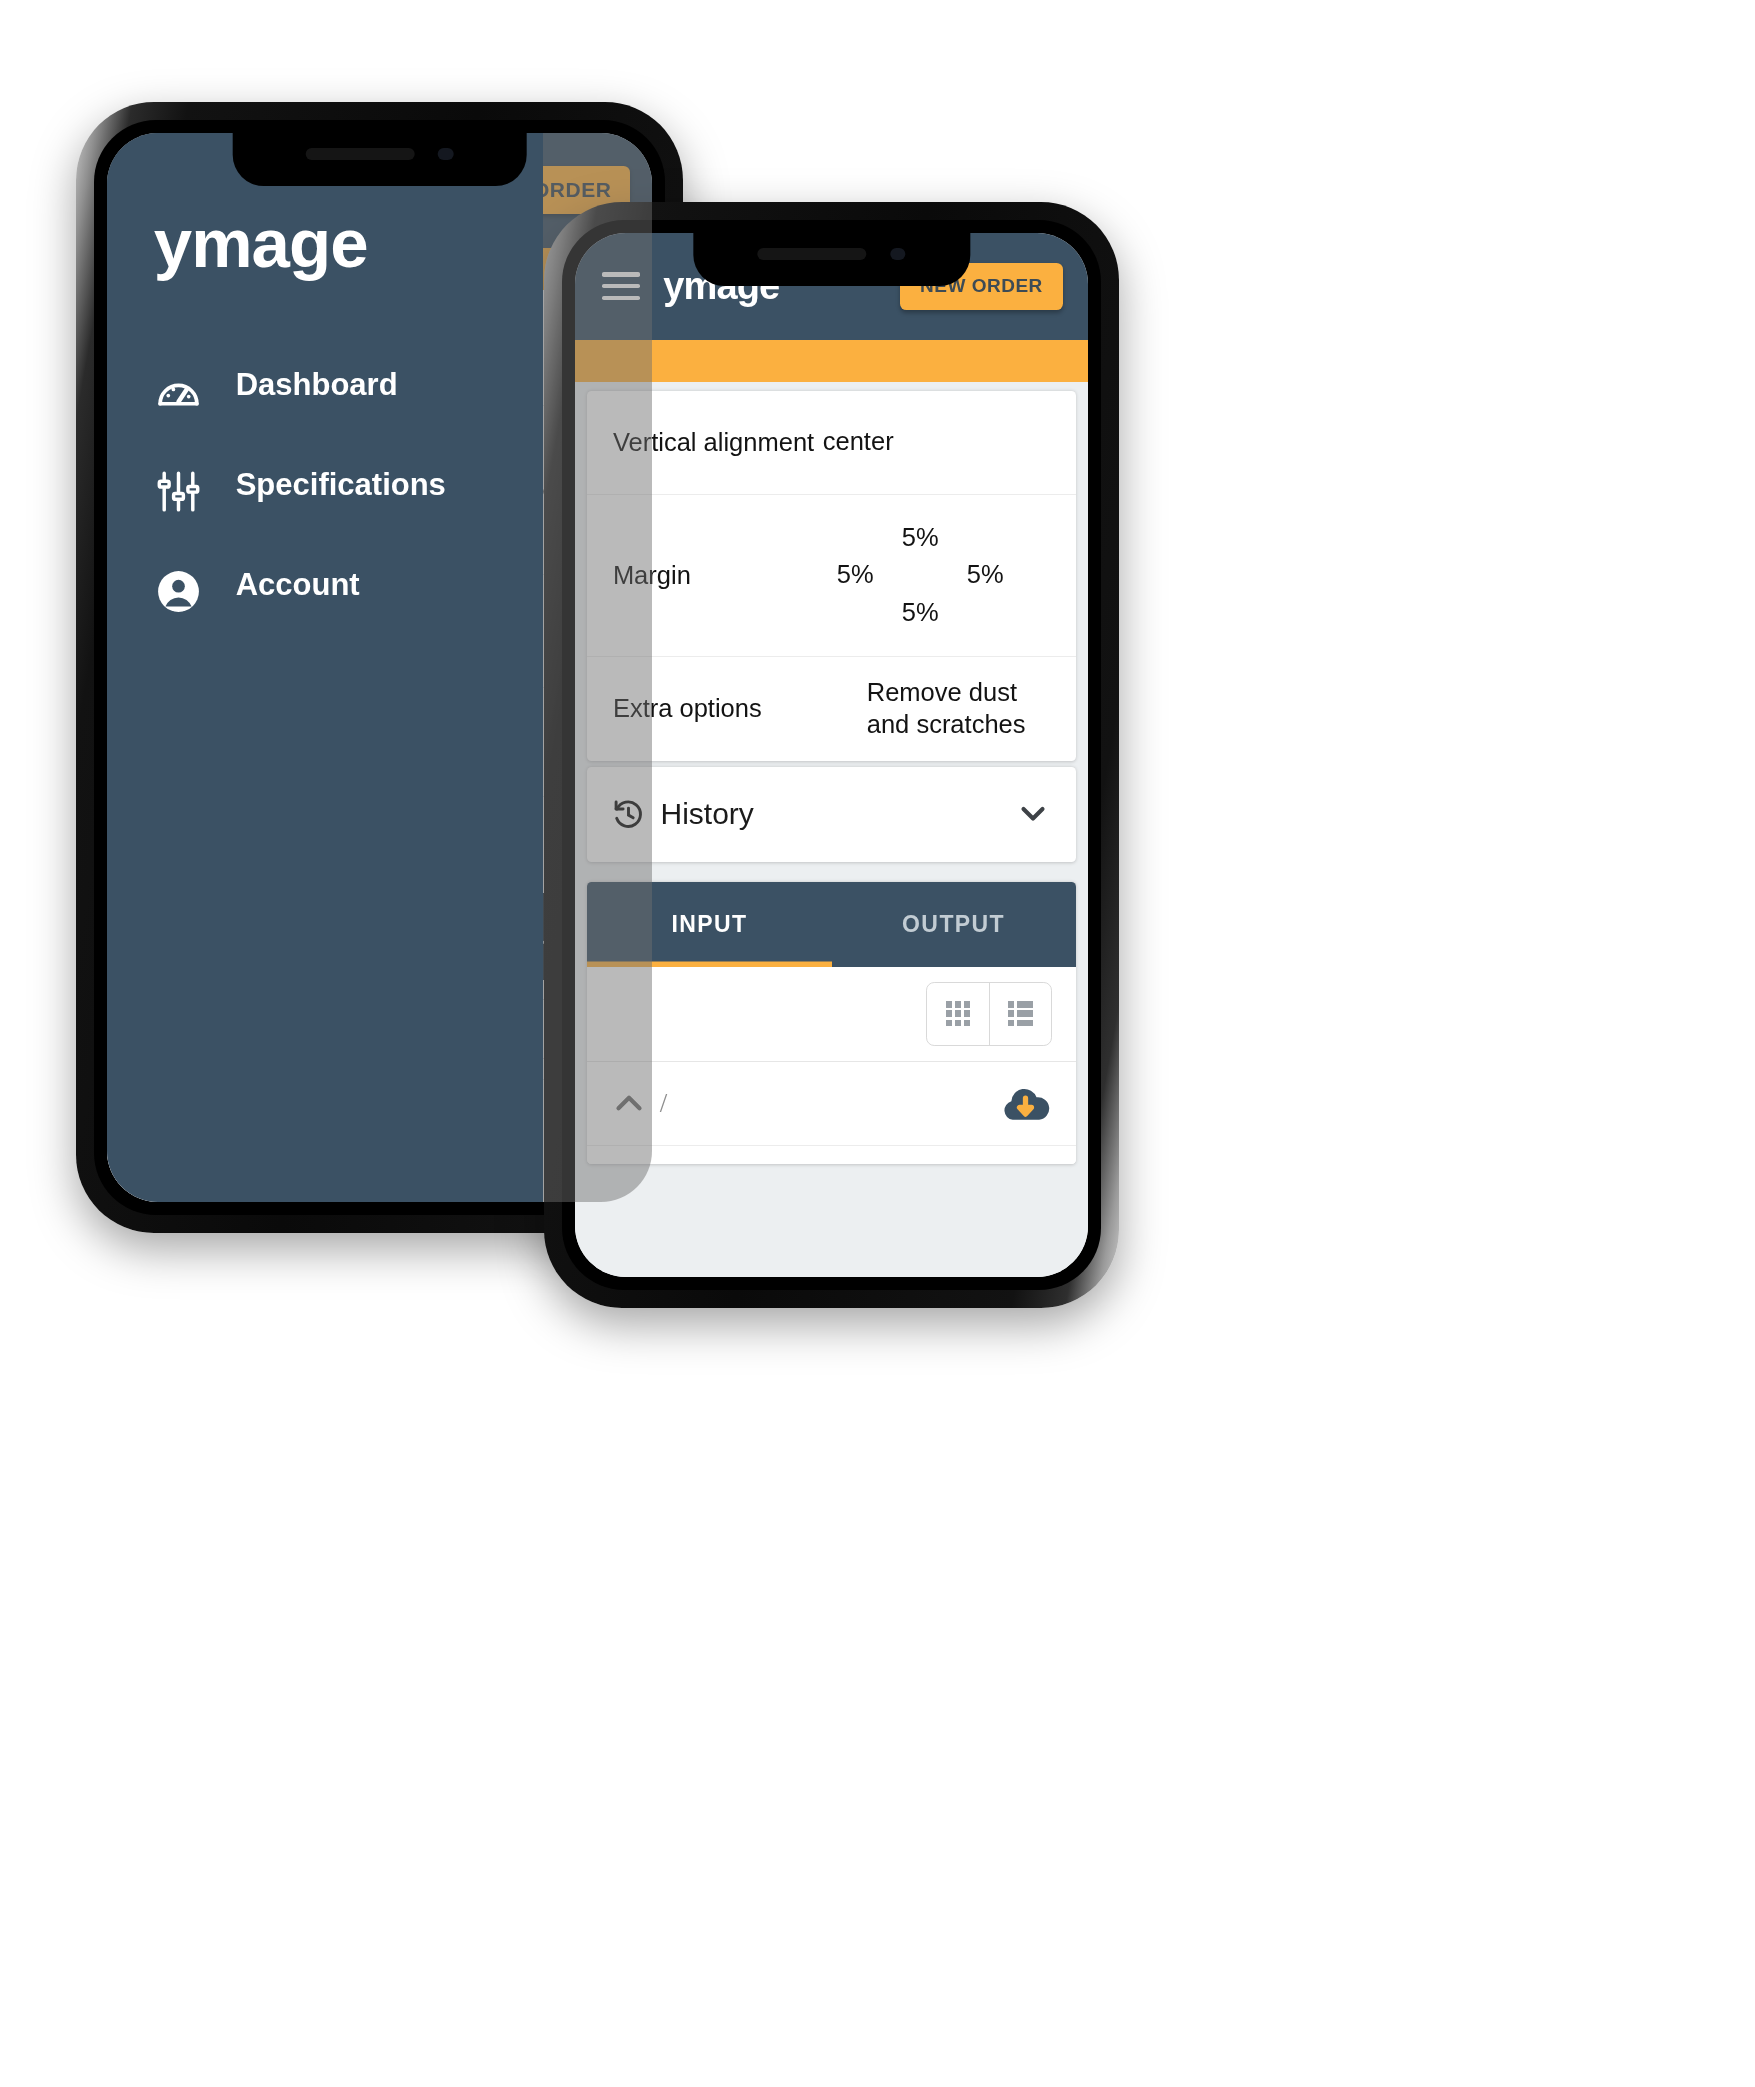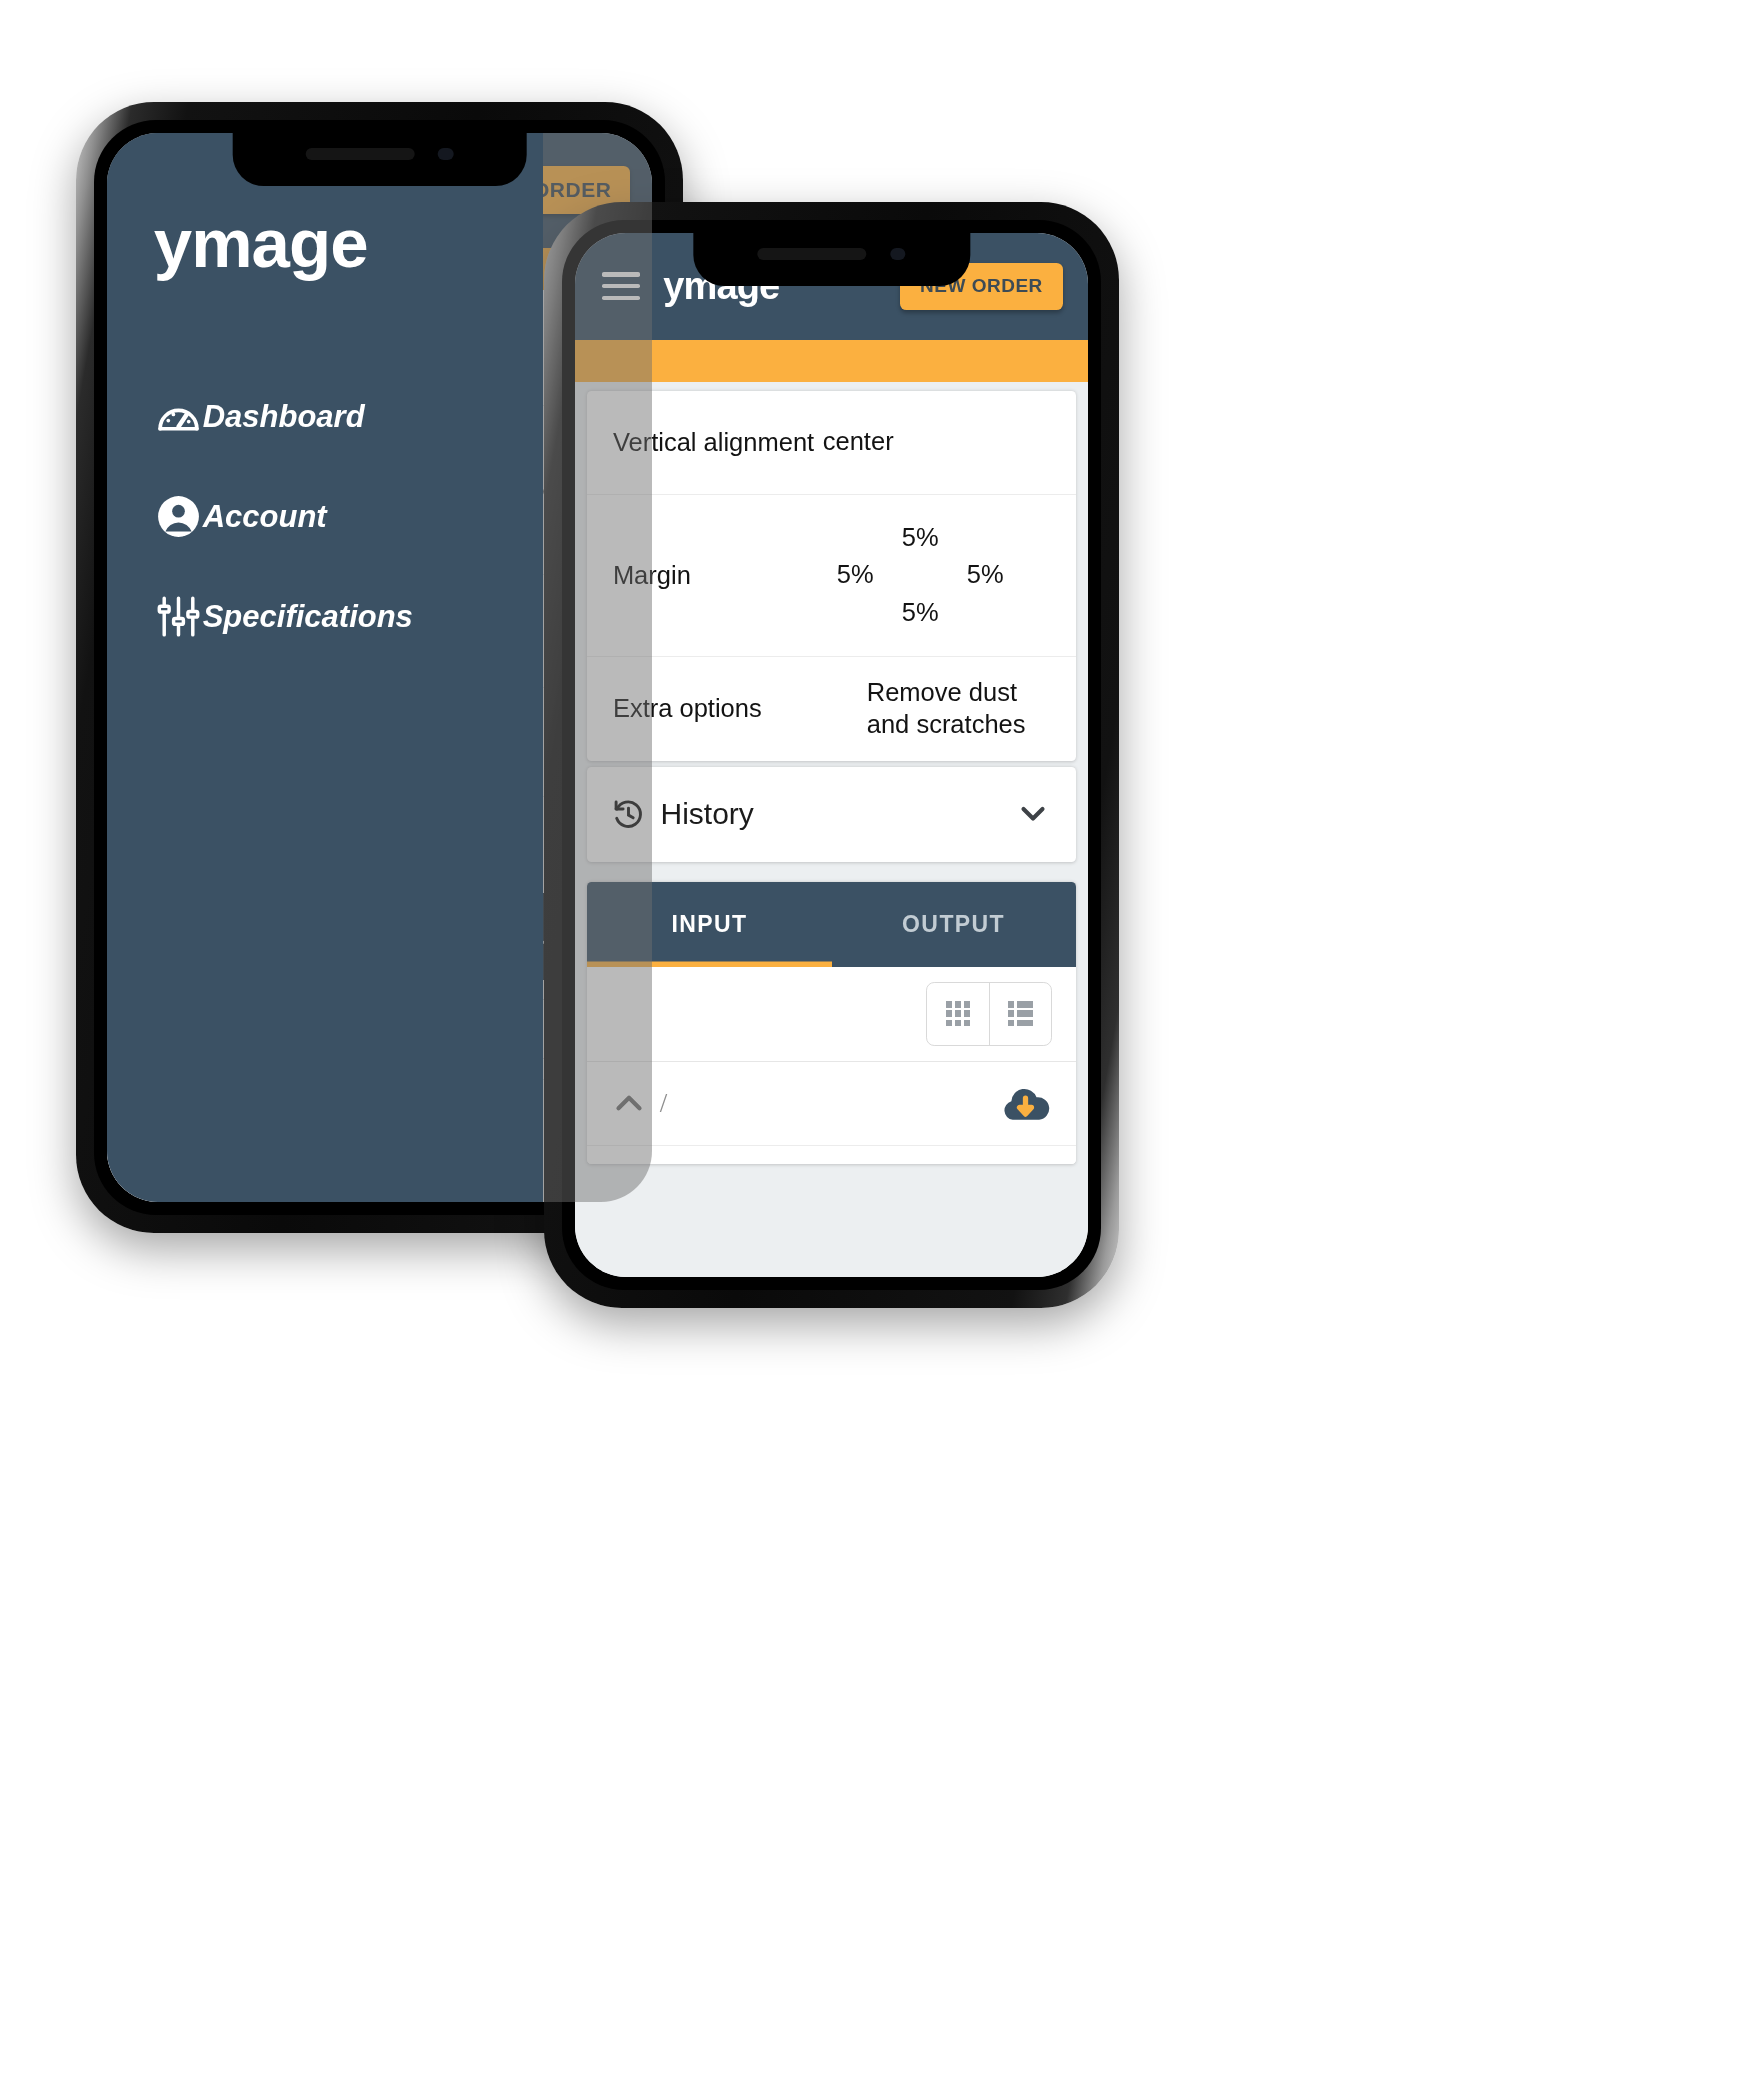--- a/index.html
+++ b/index.html
@@ -138,7 +138,7 @@
   .sb-logo { margin-bottom: 84px; }
   .sb-logo .brand { font-size: 69px; }
   .sb-logo .swoosh { width: 51px; height: 51px; border-width: 10px; right: -56px; top: 5.5px; }
-  .sb-item { display: flex; align-items: center; height: 100px; font-style: italic; }
+  .sb-item { display: flex; gap: 33px; height: 100px; }
   .sb-item .ico { width: 49px; height: 49px; display: flex; align-items: center; justify-content: center; flex: 0 0 49px; }
   .sb-item .ico svg { width: 100%; height: 100%; }
   .sb-item .txt { font-size: 31px; font-weight: bold; color: #ffffff; }

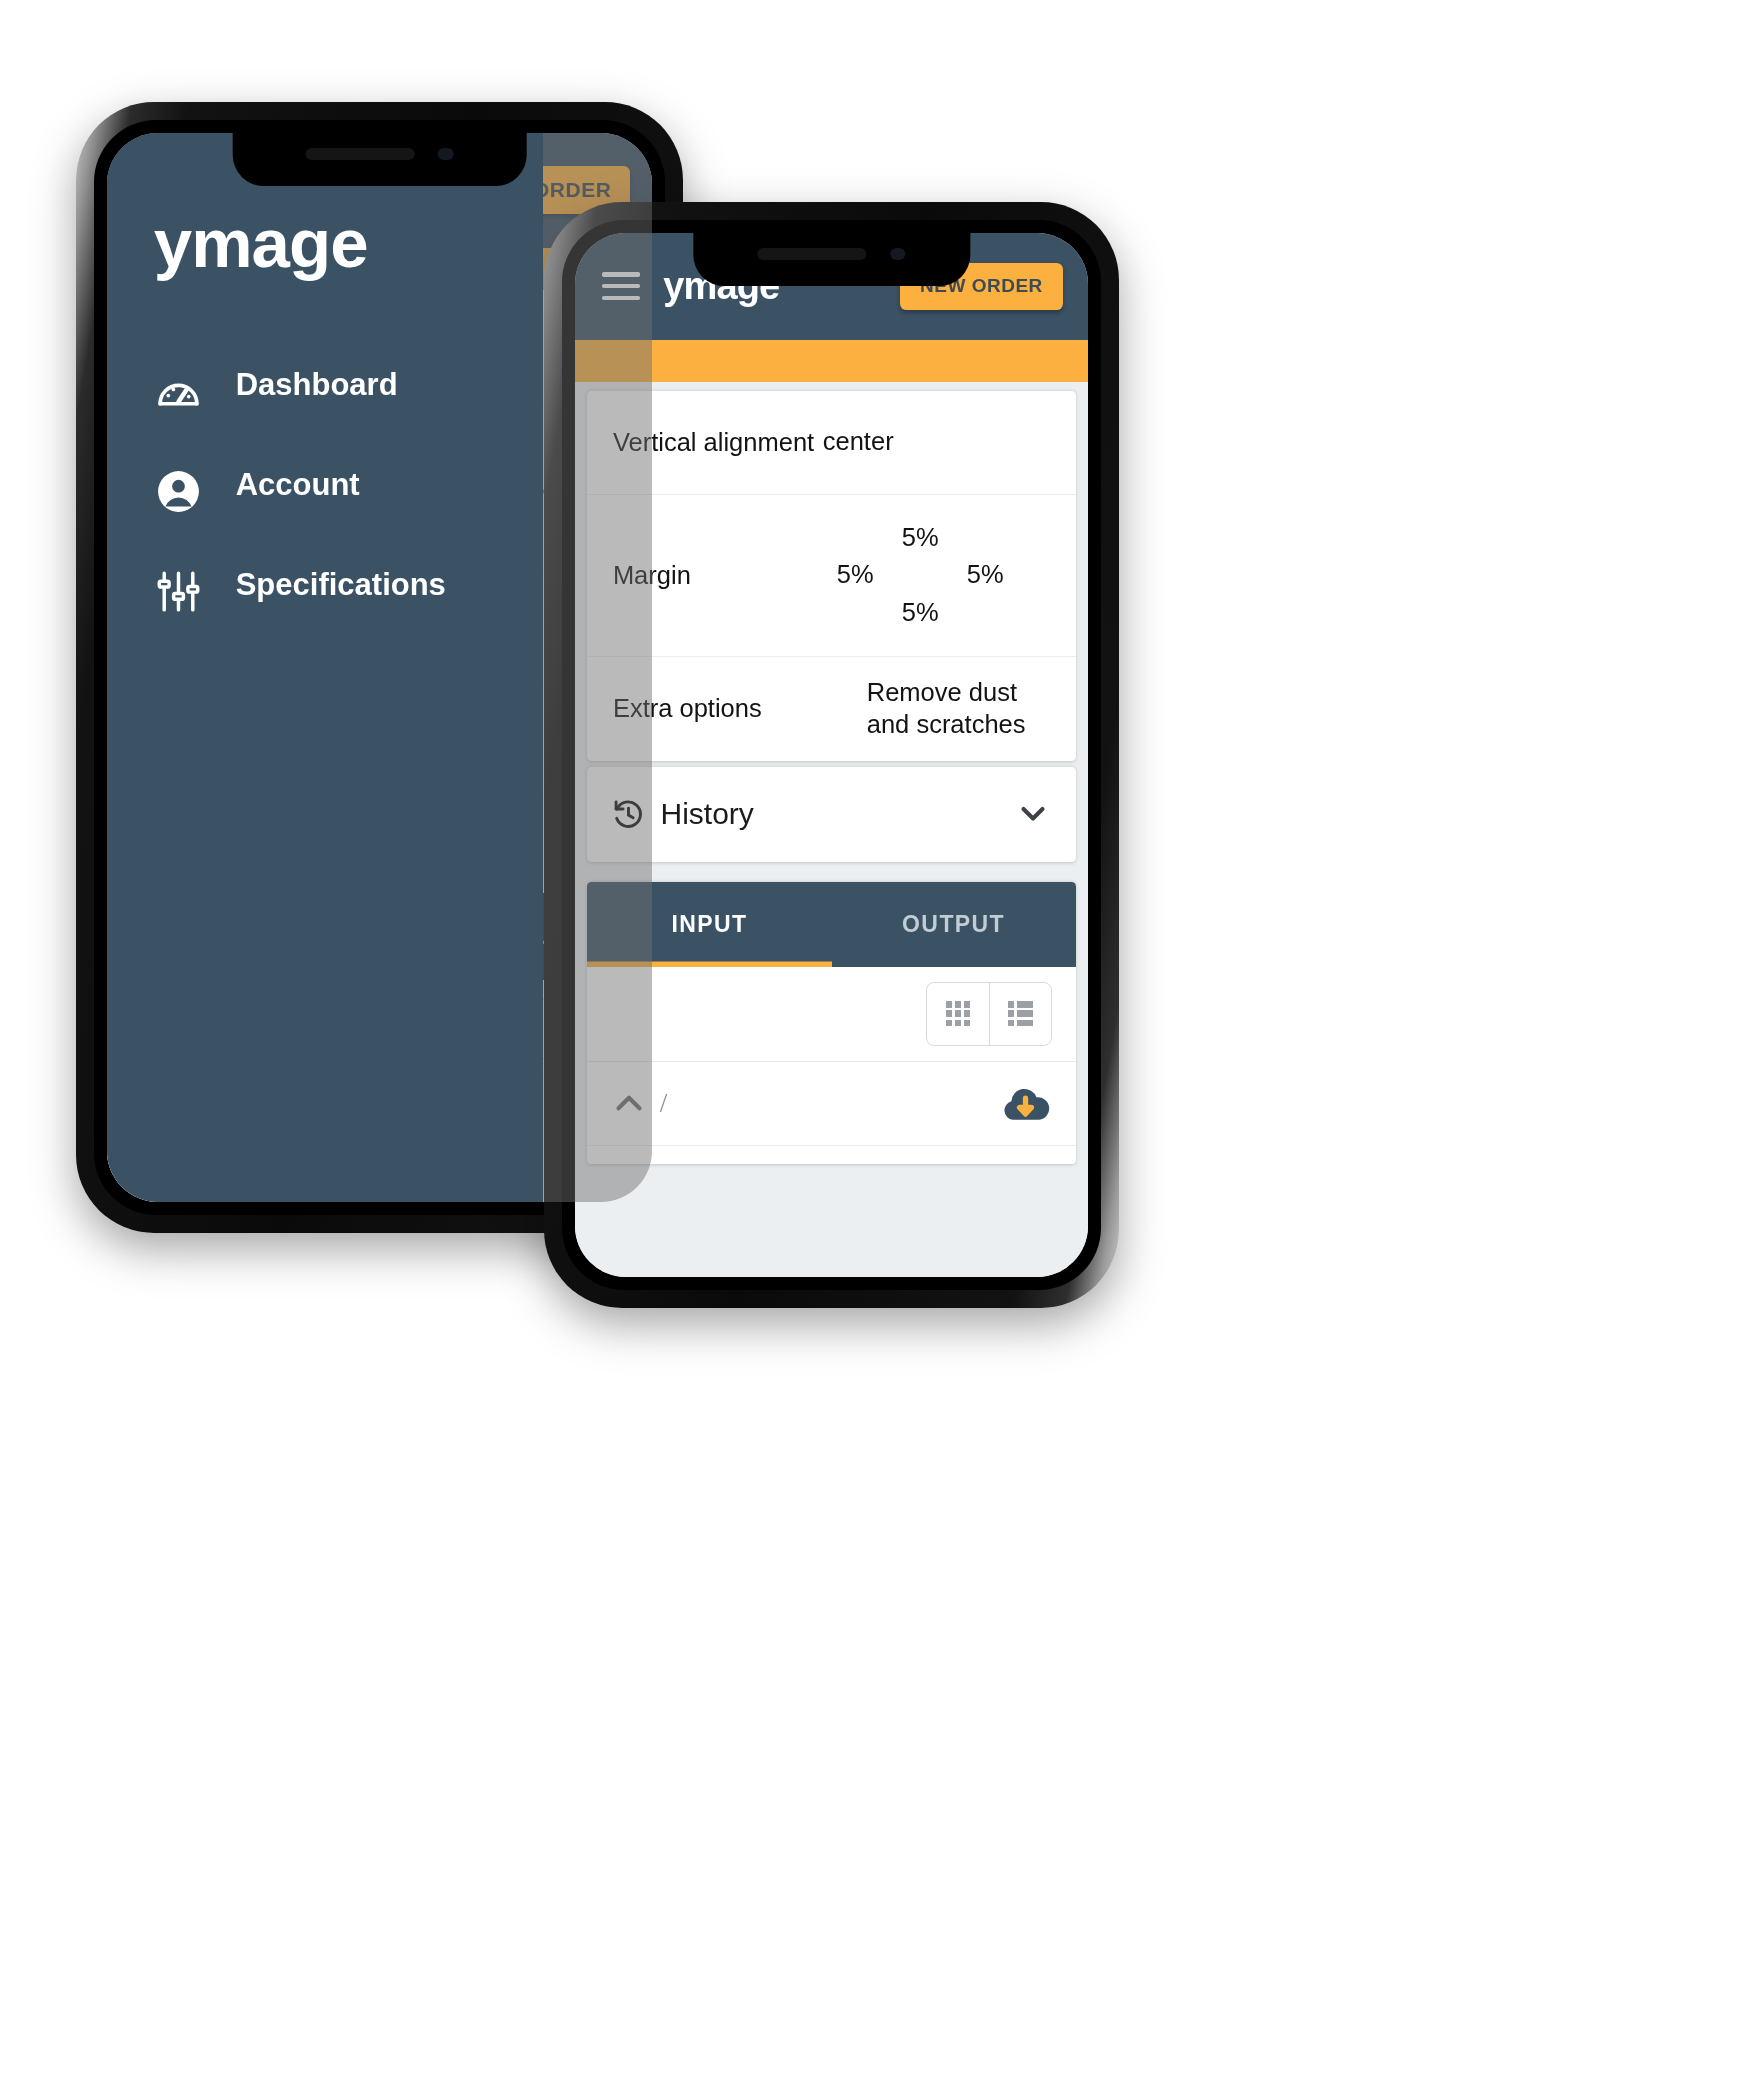--- a/index.html
+++ b/index.html
@@ -308,17 +308,6 @@
 
           <div class="sb-item">
             <span class="ico">
-              <svg viewBox="0 0 24 24">
-                <circle cx="12" cy="12" r="10" fill="#ffffff"></circle>
-                <circle cx="12" cy="9.4" r="3.1" fill="#3b5164"></circle>
-                <path d="M5.6 19.4a6.8 6.8 0 0 1 12.8 0z" fill="#3b5164"></path>
-              </svg>
-            </span>
-            <span class="txt">Account</span>
-          </div>
-
-          <div class="sb-item">
-            <span class="ico">
               <svg viewBox="0 0 24 24" fill="none" stroke="#ffffff" stroke-width="1.7">
                 <path d="M5 3v18M12 3v18M19 3v18" stroke-linecap="round"></path>
                 <rect x="2.6" y="7" width="4.8" height="2.8" rx=".8" fill="#3b5164"></rect>
@@ -327,6 +316,17 @@
               </svg>
             </span>
             <span class="txt">Specifications</span>
+          </div>
+
+          <div class="sb-item">
+            <span class="ico">
+              <svg viewBox="0 0 24 24">
+                <circle cx="12" cy="12" r="10" fill="#ffffff"></circle>
+                <circle cx="12" cy="9.4" r="3.1" fill="#3b5164"></circle>
+                <path d="M5.6 19.4a6.8 6.8 0 0 1 12.8 0z" fill="#3b5164"></path>
+              </svg>
+            </span>
+            <span class="txt">Account</span>
           </div>
         </div>
 

